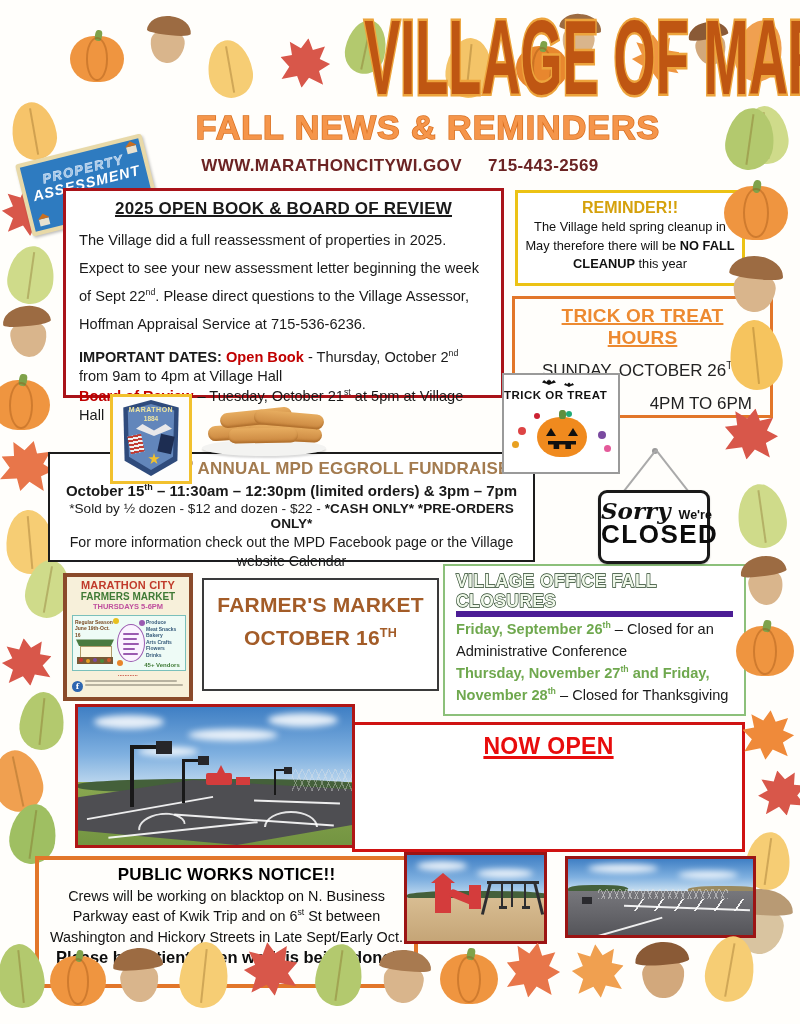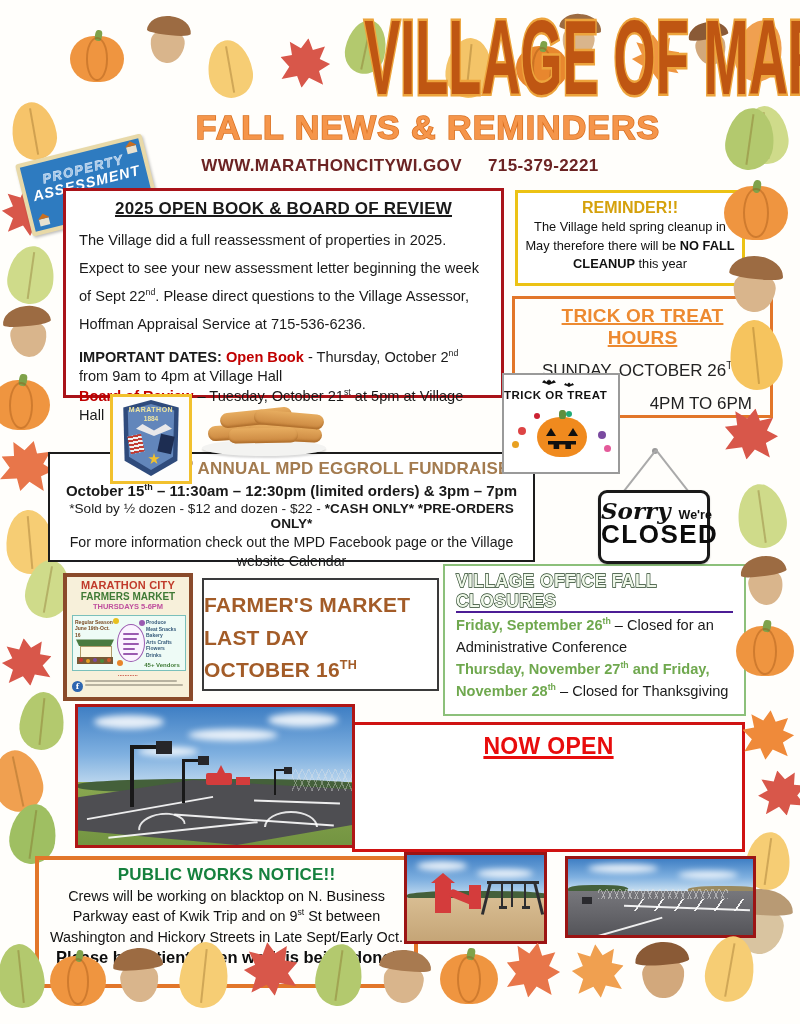--- a/index.html
+++ b/index.html
@@ -237,7 +237,7 @@
     <span>FALL NEWS &amp; REMINDERS</span>
   </div>
   <div class="contact">
-    <span>WWW.MARATHONCITYWI.GOV</span><span class="gap"></span><span>715-379-2221</span>
+    <span>WWW.MARATHONCITYWI.GOV</span><span class="gap"></span><span>715-443-2569</span>
   </div>
 
   <div class="prop-badge">

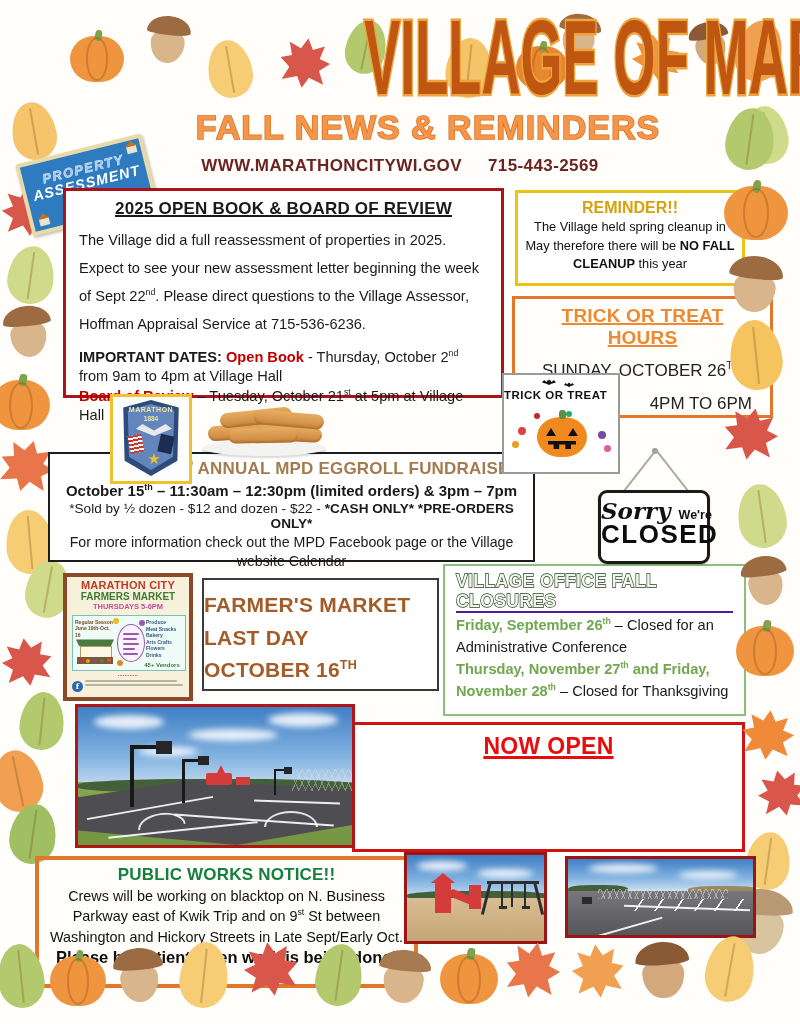--- a/index.html
+++ b/index.html
@@ -123,7 +123,7 @@
   
   .closures{left:443px;top:564px;width:303px;height:152px;border:2.5px solid #8cc07a;padding:5px 11px;}
   .closures h2{display:inline-block;margin:0 0 2px;font-size:17.5px;font-weight:700;letter-spacing:.4px;
-      color:#eef7e8;-webkit-text-stroke:1.3px #1f3b1f;paint-order:stroke fill;border-bottom:2px solid #4c1d95;line-height:1.15;}
+      color:#eef7e8;-webkit-text-stroke:1.3px #1f3b1f;paint-order:stroke fill;border-bottom:6px solid #4c1d95;line-height:1.15;}
   .closures .p{font-size:14.6px;line-height:1.5;}
   
   .photo{position:absolute;overflow:hidden;box-sizing:border-box;z-index:3;}

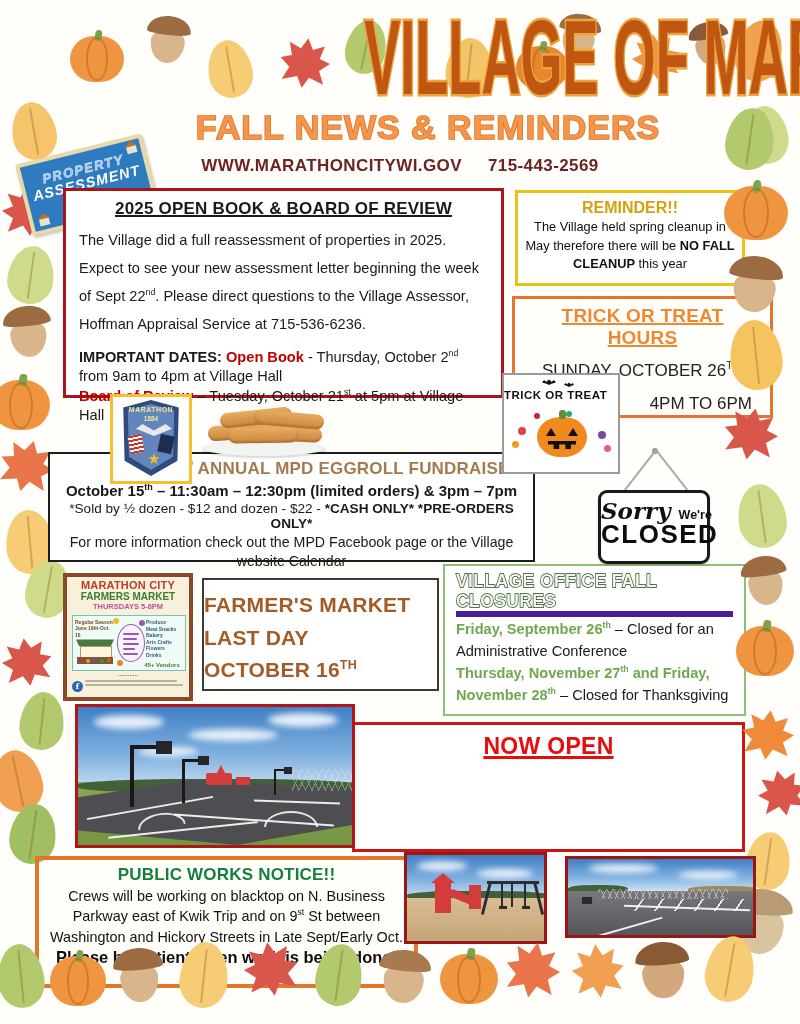--- a/index.html
+++ b/index.html
@@ -118,7 +118,7 @@
       font-size:8px;font-weight:700;text-align:center;line-height:11px;font-family:"DejaVu Serif",serif;}
   .pflower{position:absolute;width:6px;height:6px;border-radius:50%;}
   
-  .lastday{left:202px;top:578px;width:237px;height:113px;border:2.5px solid #3a3a3a;text-align:left;padding-top:9px;}
+  .lastday{left:202px;top:578px;width:237px;height:113px;border:2.5px solid #3a3a3a;text-align:center;padding-top:9px;}
   .lastday div{font-size:21px;font-weight:700;color:#a35c28;line-height:1.55;letter-spacing:.2px;}
   
   .closures{left:443px;top:564px;width:303px;height:152px;border:2.5px solid #8cc07a;padding:5px 11px;}

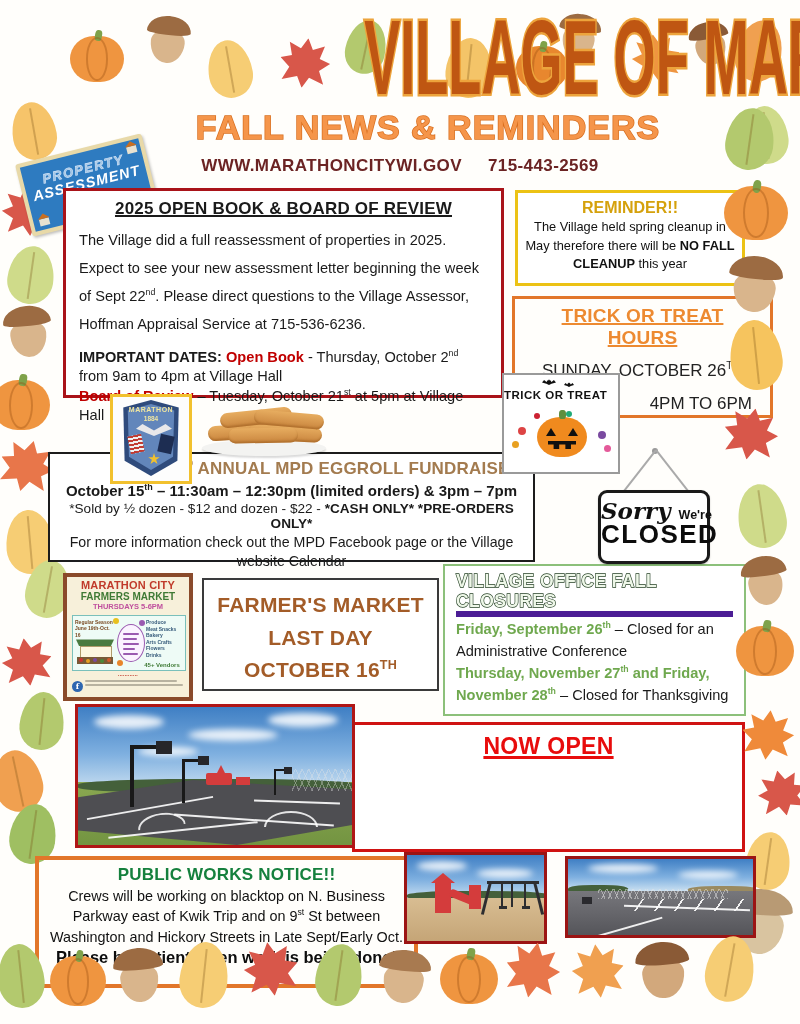--- a/index.html
+++ b/index.html
@@ -370,7 +370,6 @@
 
   <div class="box lastday">
     <div>FARMER'S MARKET</div>
-    <div>LAST DAY</div>
     <div><span>OCTOBER 16</span><sup>TH</sup></div>
   </div>
 

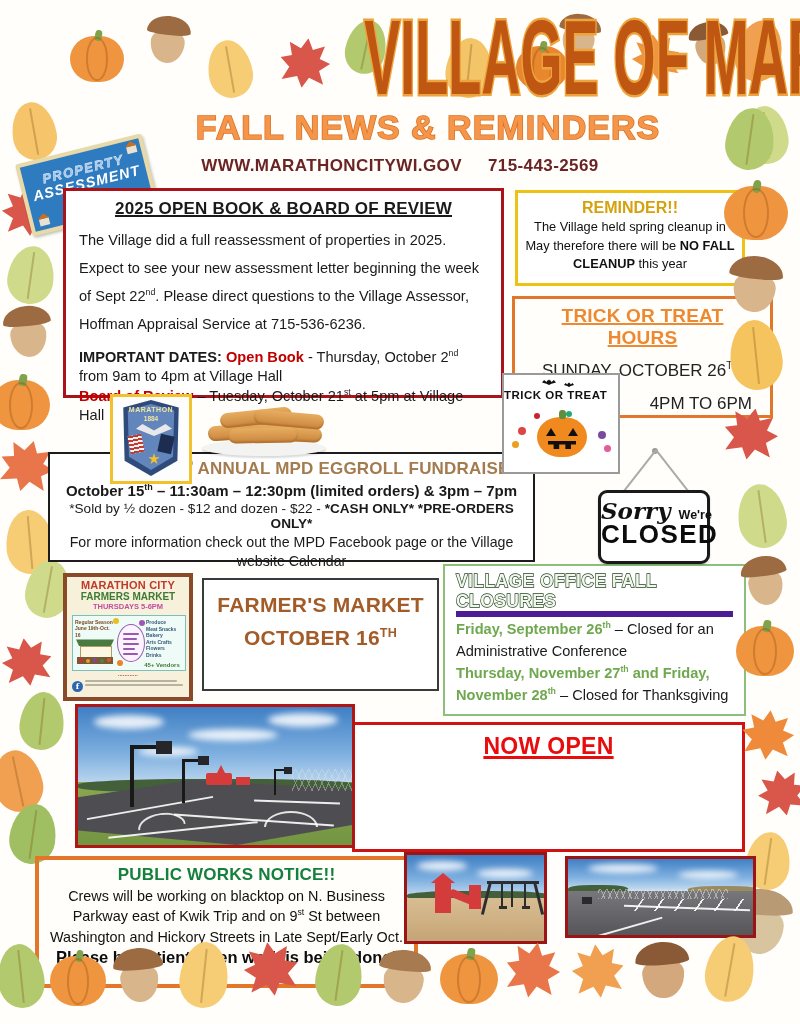--- a/index.html
+++ b/index.html
@@ -150,7 +150,7 @@
   .pworks{left:35px;top:856px;width:383px;height:132px;border:4px solid #e2762a;background:transparent;z-index:3;
       padding:3px 8px;text-align:center;box-sizing:border-box;}
   .pworks-inner{position:relative;z-index:6;}
-  .pworks h2{margin:2px 0 1px;font-size:17px;color:#15803d;letter-spacing:.2px;}
+  .pworks h2{margin:2px 0 1px;font-size:17px;color:#000000;letter-spacing:.2px;}
   .pworks .body{font-size:14.4px;line-height:1.42;color:#111;}
   .pworks .footer{font-size:16.5px;font-weight:700;color:#0d0d0d;margin-top:1px;}
   .play-photo{left:404px;top:852px;width:143px;height:92px;border:3px solid #9c1414;}

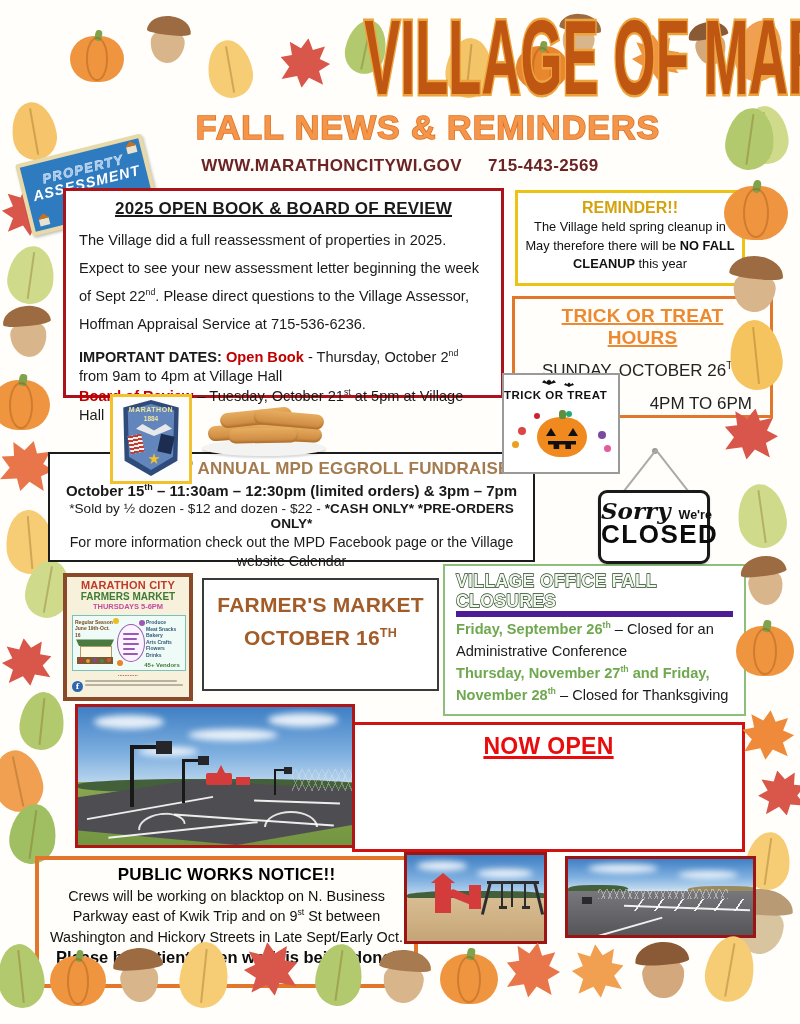--- a/index.html
+++ b/index.html
@@ -416,7 +416,7 @@
   <div class="box pworks">
     <div class="pworks-inner">
       <h2>PUBLIC WORKS NOTICE!!</h2>
-      <div class="body"><span>Crews will be working on blacktop on N. Business Parkway east of Kwik Trip and on 9</span><sup>st</sup><span> St between Washington and Hickory Streets in Late Sept/Early Oct.</span></div>
+      <div class="body"><span>Crews will be working on blacktop on N. Business Parkway east of Kwik Trip and on 6</span><sup>st</sup><span> St between Washington and Hickory Streets in Late Sept/Early Oct.</span></div>
       <div class="footer">Please be patient when work is being done!</div>
     </div>
   </div>

